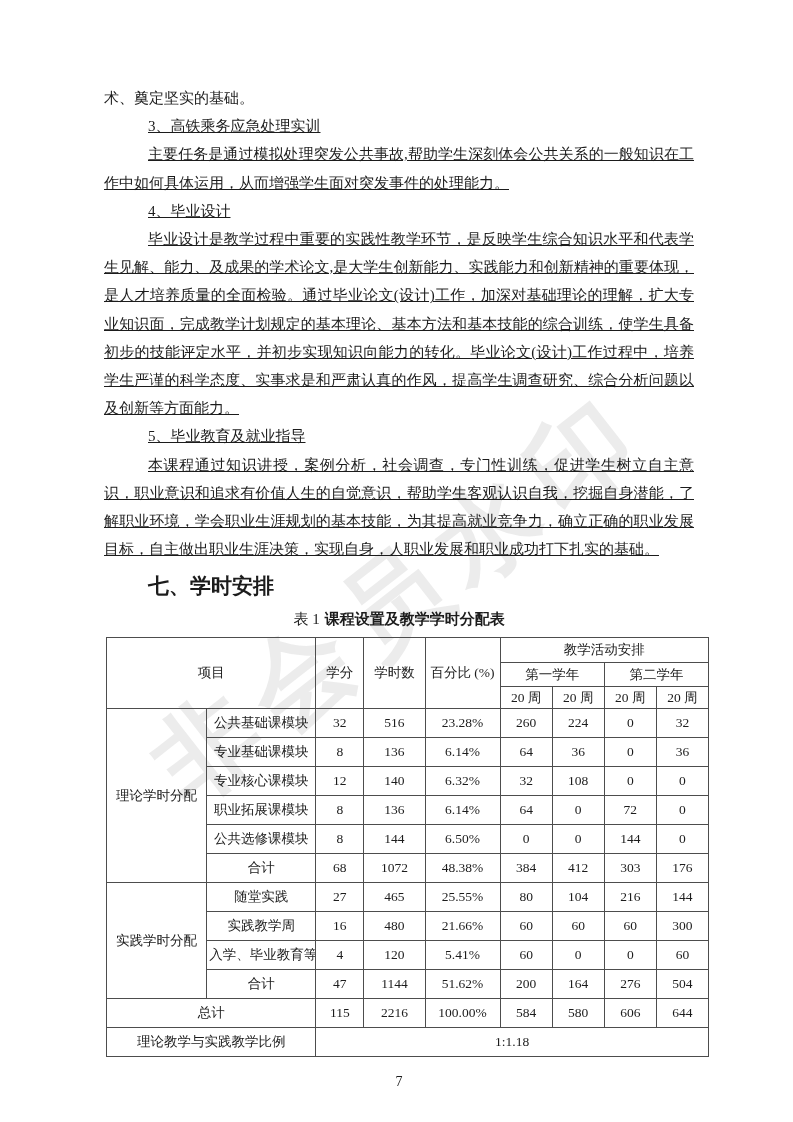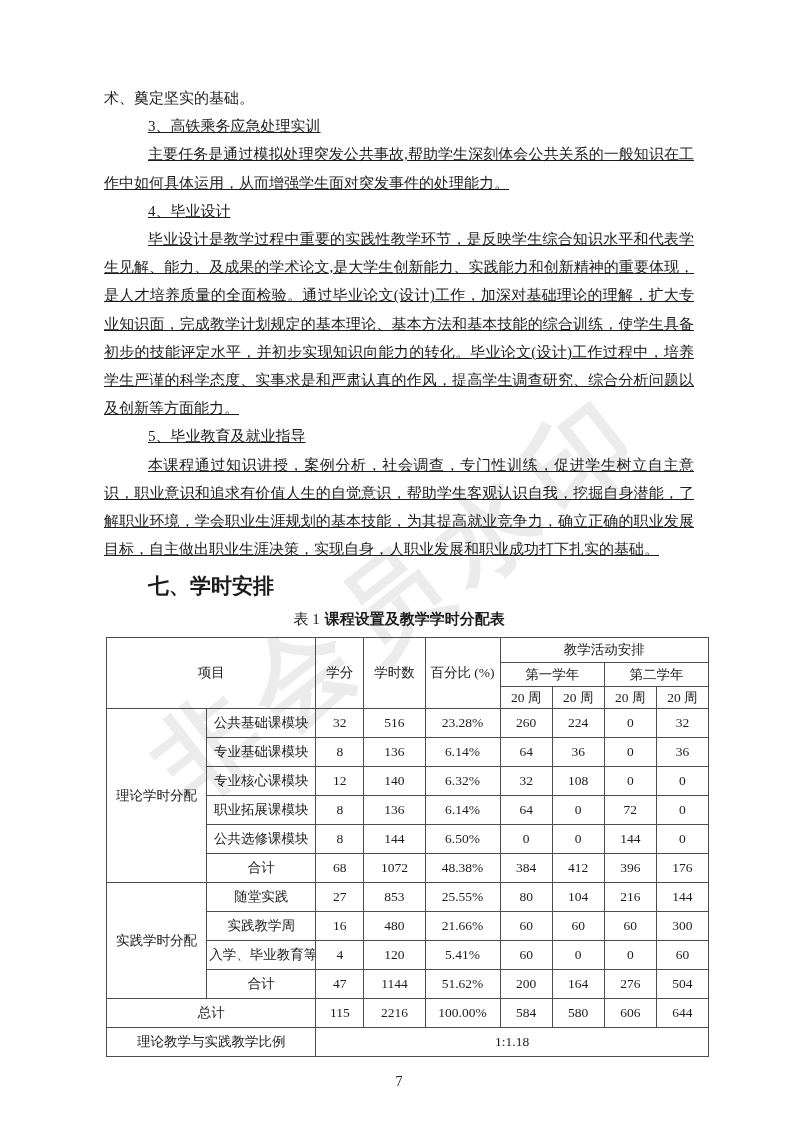--- a/index.html
+++ b/index.html
@@ -196,7 +196,7 @@
           <td>48.38%</td>
           <td>384</td>
           <td>412</td>
-          <td>396</td>
+          <td>303</td>
           <td>176</td>
         </tr>
         <tr>

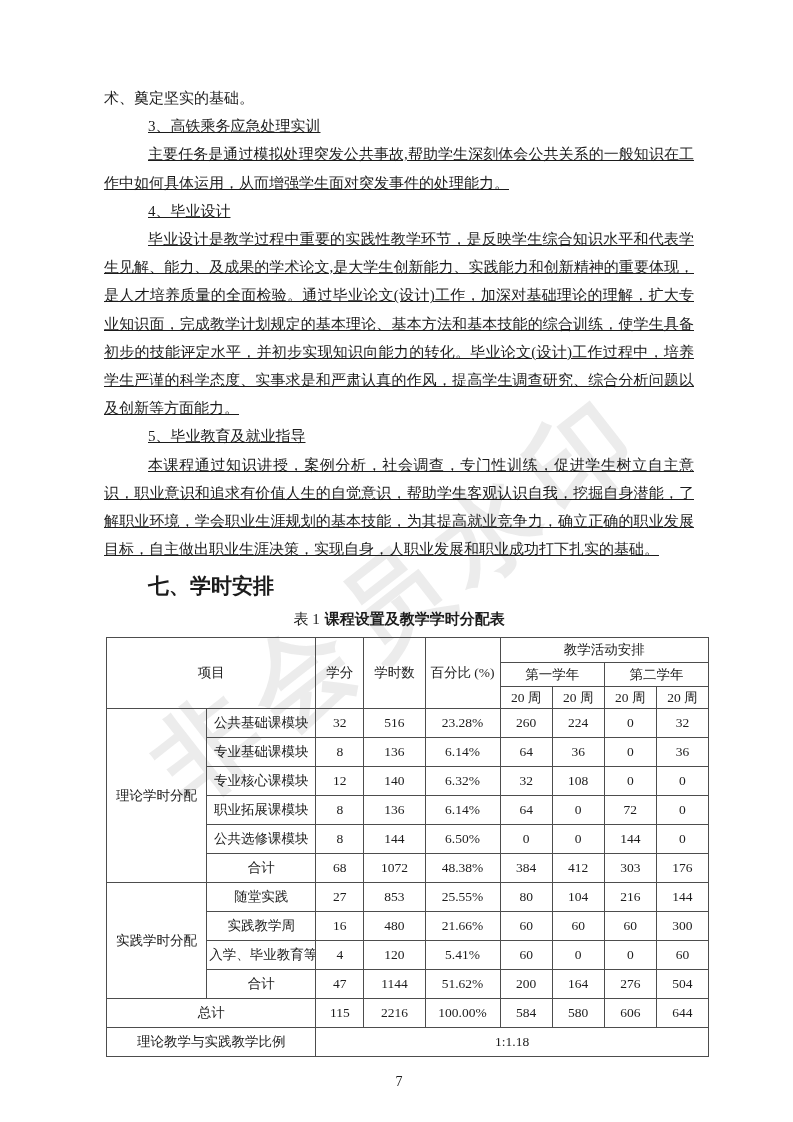--- a/index.html
+++ b/index.html
@@ -203,7 +203,7 @@
           <td rowspan="4">实践学时分配</td>
           <td>随堂实践</td>
           <td>27</td>
-          <td>853</td>
+          <td>465</td>
           <td>25.55%</td>
           <td>80</td>
           <td>104</td>

